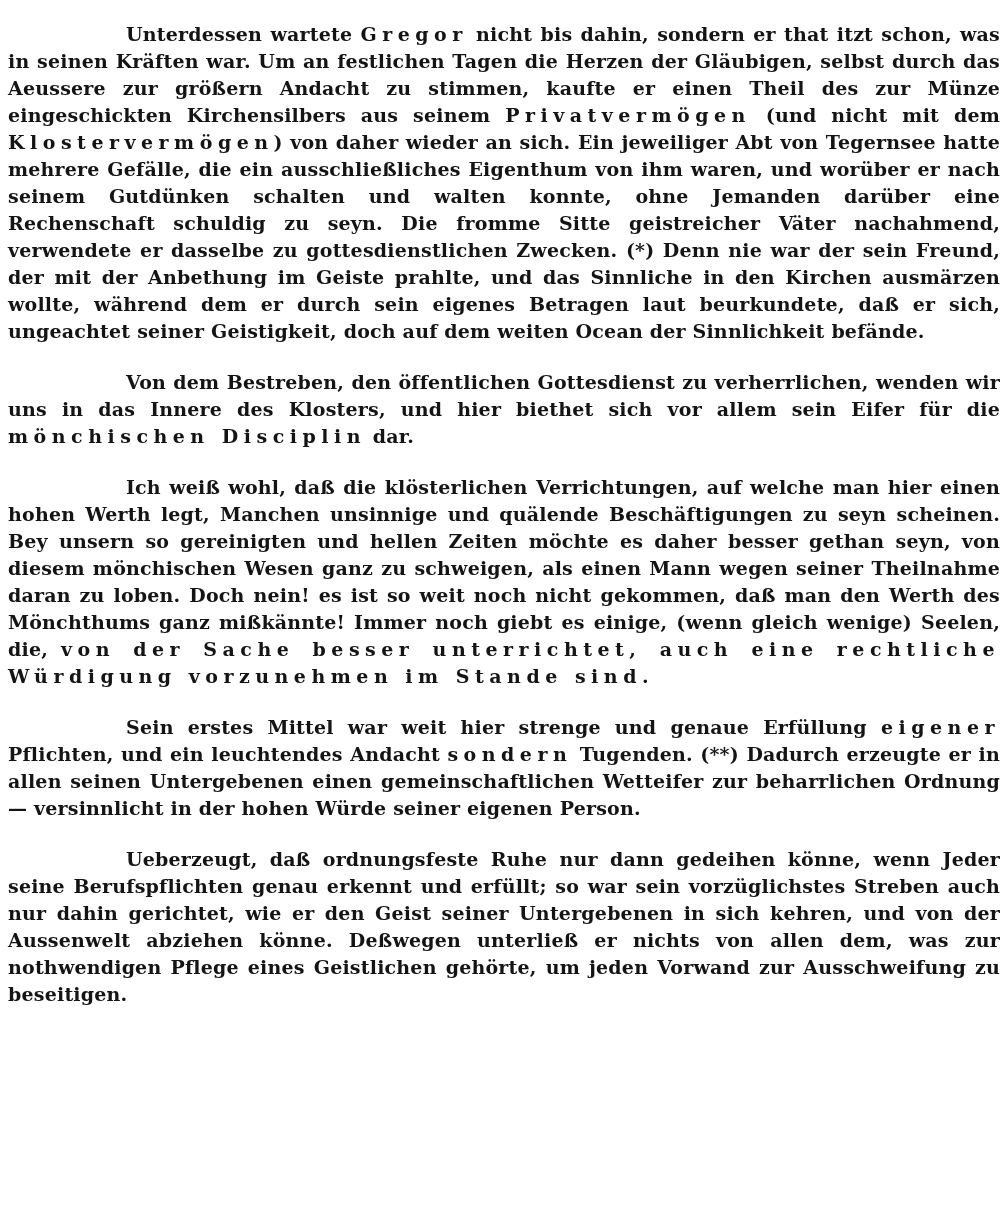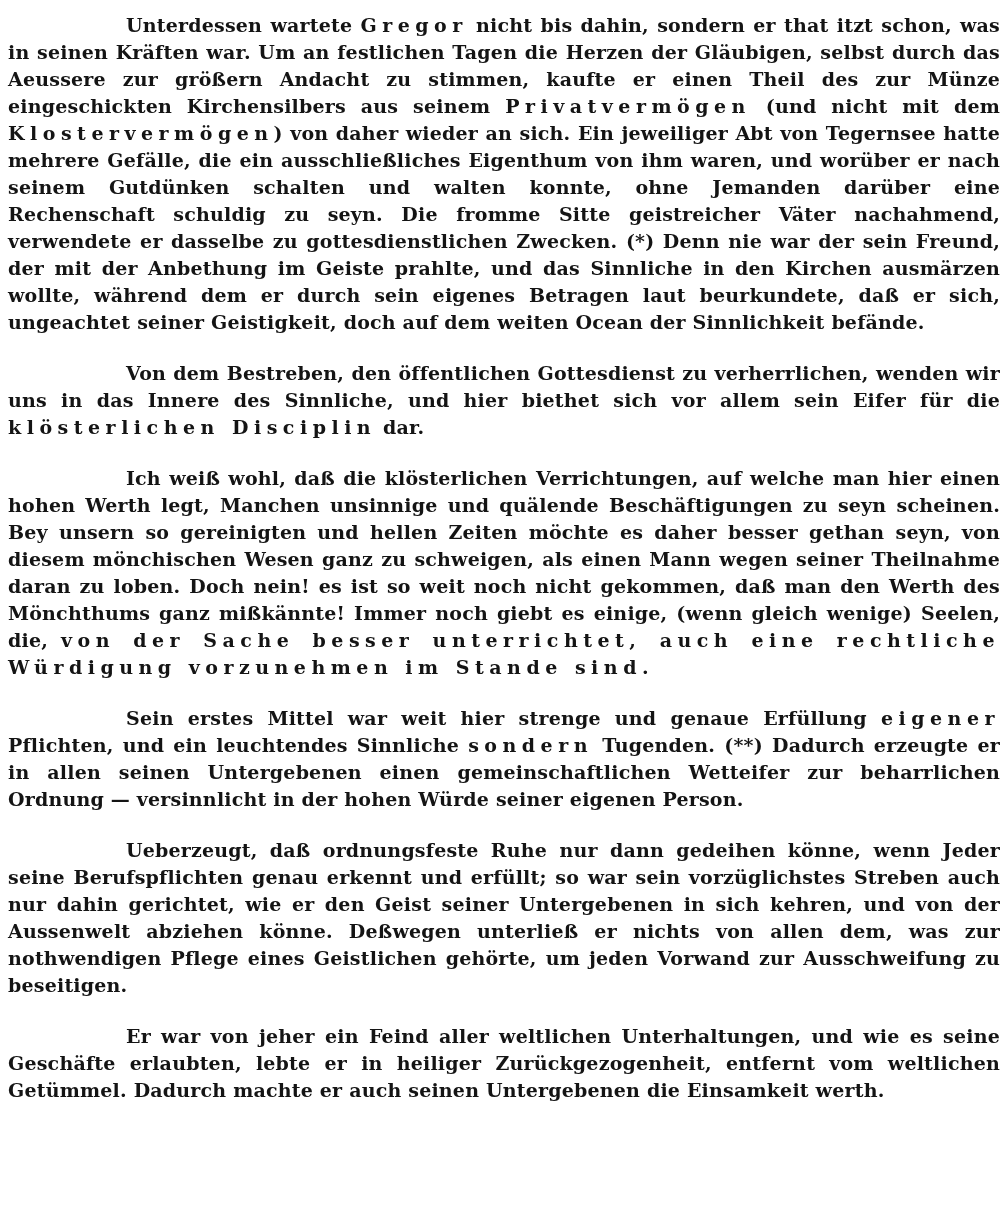--- a/index.html
+++ b/index.html
@@ -13,7 +13,7 @@
     position: relative;
     width: 1008px; height: 1219px;
     box-sizing: border-box;
-    padding: 12px 8px 0 8px;
+    padding: 21px 8px 0 8px;
     color: #141414;
   }
   .body-text {

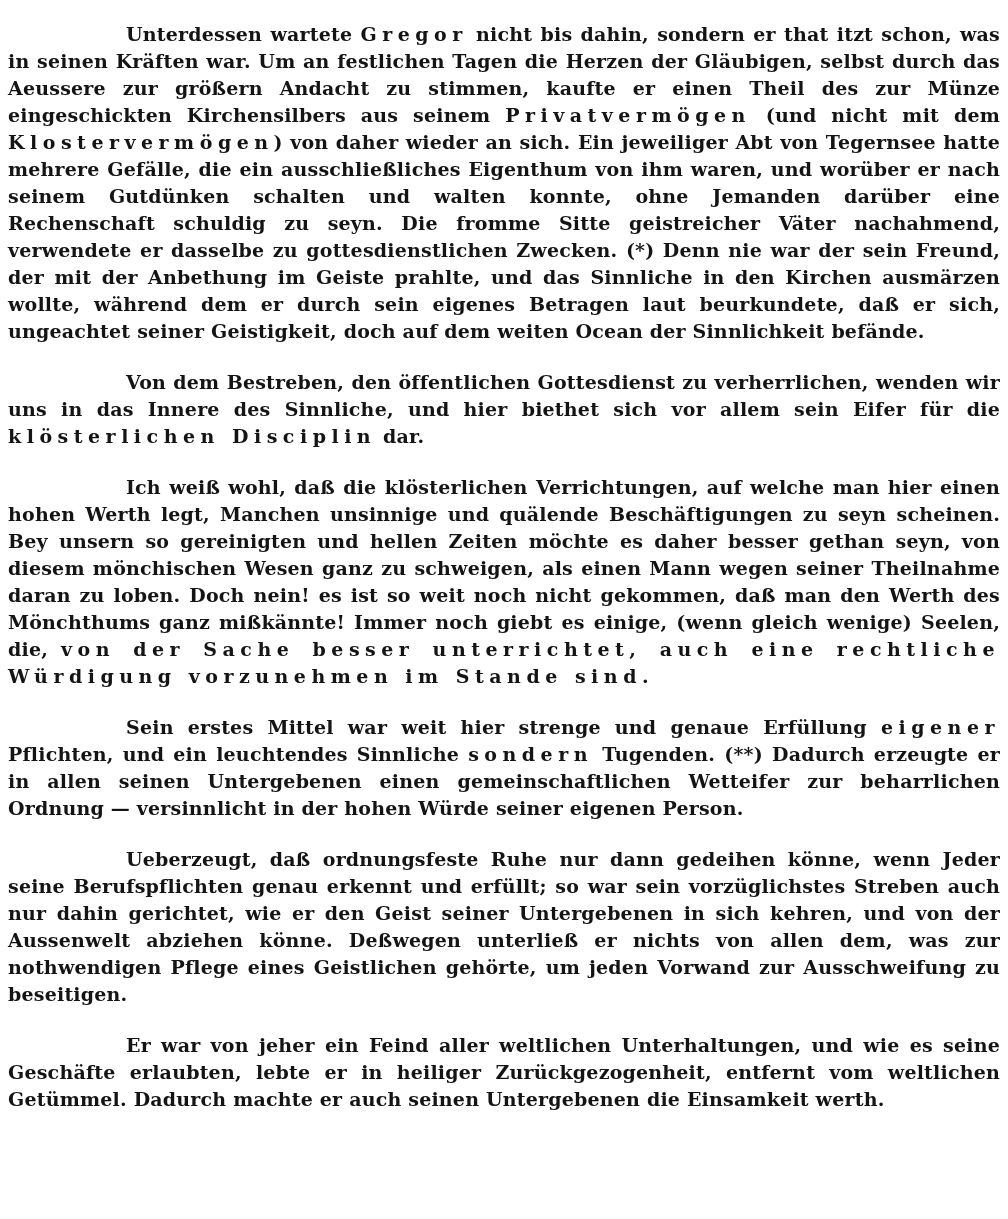--- a/index.html
+++ b/index.html
@@ -35,7 +35,7 @@
 <div class="page">
   <div class="body-text" id="body-text">
       <p><span>Unterdessen wartete </span><span class="sp">Gregor</span><span> nicht bis dahin, sondern er that itzt schon, was in seinen Kräften war.  Um an festlichen Tagen die Herzen der Gläubigen, selbst durch das Aeussere zur größern Andacht zu stimmen, kaufte er einen Theil des zur Münze eingeschickten Kirchensilbers aus seinem </span><span class="sp">Privatvermögen</span><span> (und nicht mit dem </span><span class="sp">Klostervermögen</span><span>) von daher wieder an sich.  Ein jeweiliger Abt von Tegernsee hatte mehrere Gefälle, die ein ausschließliches Eigenthum von ihm waren, und worüber er nach seinem Gutdünken schalten und walten konnte, ohne Jemanden darüber eine Rechenschaft schuldig zu seyn.  Die fromme Sitte geistreicher Väter nachahmend, verwendete er dasselbe zu gottesdienstlichen Zwecken. (*)  Denn nie war der sein Freund, der mit der Anbethung im Geiste prahlte, und das Sinnliche in den Kirchen ausmärzen wollte, während dem er durch sein eigenes Betragen laut beurkundete, daß er sich, ungeachtet seiner Geistigkeit, doch auf dem weiten Ocean der Sinnlichkeit befände.</span></p>
-      <p><span>Von dem Bestreben, den öffentlichen Gottesdienst zu verherrlichen, wenden wir uns in das Innere des Sinnliche, und hier biethet sich vor allem sein Eifer für die </span><span class="sp">klösterlichen Disciplin</span><span> dar.</span></p>
+      <p><span>Von dem Bestreben, den öffentlichen Gottesdienst zu verherrlichen, wenden wir uns in das Innere des Klosters, und hier biethet sich vor allem sein Eifer für die </span><span class="sp">klösterlichen Disciplin</span><span> dar.</span></p>
       <p><span>Ich weiß wohl, daß die klösterlichen Verrichtungen, auf welche man hier einen hohen Werth legt, Manchen unsinnige und quälende Beschäftigungen zu seyn scheinen.  Bey unsern so gereinigten und hellen Zeiten möchte es daher besser gethan seyn, von diesem mönchischen Wesen ganz zu schweigen, als einen Mann wegen seiner Theilnahme daran zu loben.  Doch nein! es ist so weit noch nicht gekommen, daß man den Werth des Mönchthums ganz mißkännte!  Immer noch giebt es einige, (wenn gleich wenige) Seelen, die, </span><span class="sp">von der Sache besser unterrichtet, auch eine rechtliche Würdigung vorzunehmen im Stande sind.</span></p>
       <p><span>Sein erstes Mittel war weit hier strenge und genaue Erfüllung </span><span class="sp">eigener</span><span> Pflichten, und ein leuchtendes Sinnliche </span><span class="sp">sondern</span><span> Tugenden. (**)   Dadurch erzeugte er in allen seinen Untergebenen einen gemeinschaftlichen Wetteifer zur beharrlichen Ordnung — versinnlicht in der hohen Würde seiner eigenen Person.</span></p>
       <p><span>Ueberzeugt, daß ordnungsfeste Ruhe nur dann gedeihen könne, wenn Jeder seine Berufspflichten genau erkennt und erfüllt; so war sein vorzüglichstes Streben auch nur dahin gerichtet, wie er den Geist seiner Untergebenen in sich kehren, und von der Aussenwelt abziehen könne.  Deßwegen unterließ er nichts von allen dem, was zur nothwendigen Pflege eines Geistlichen gehörte, um jeden Vorwand zur Ausschweifung zu beseitigen.</span></p>

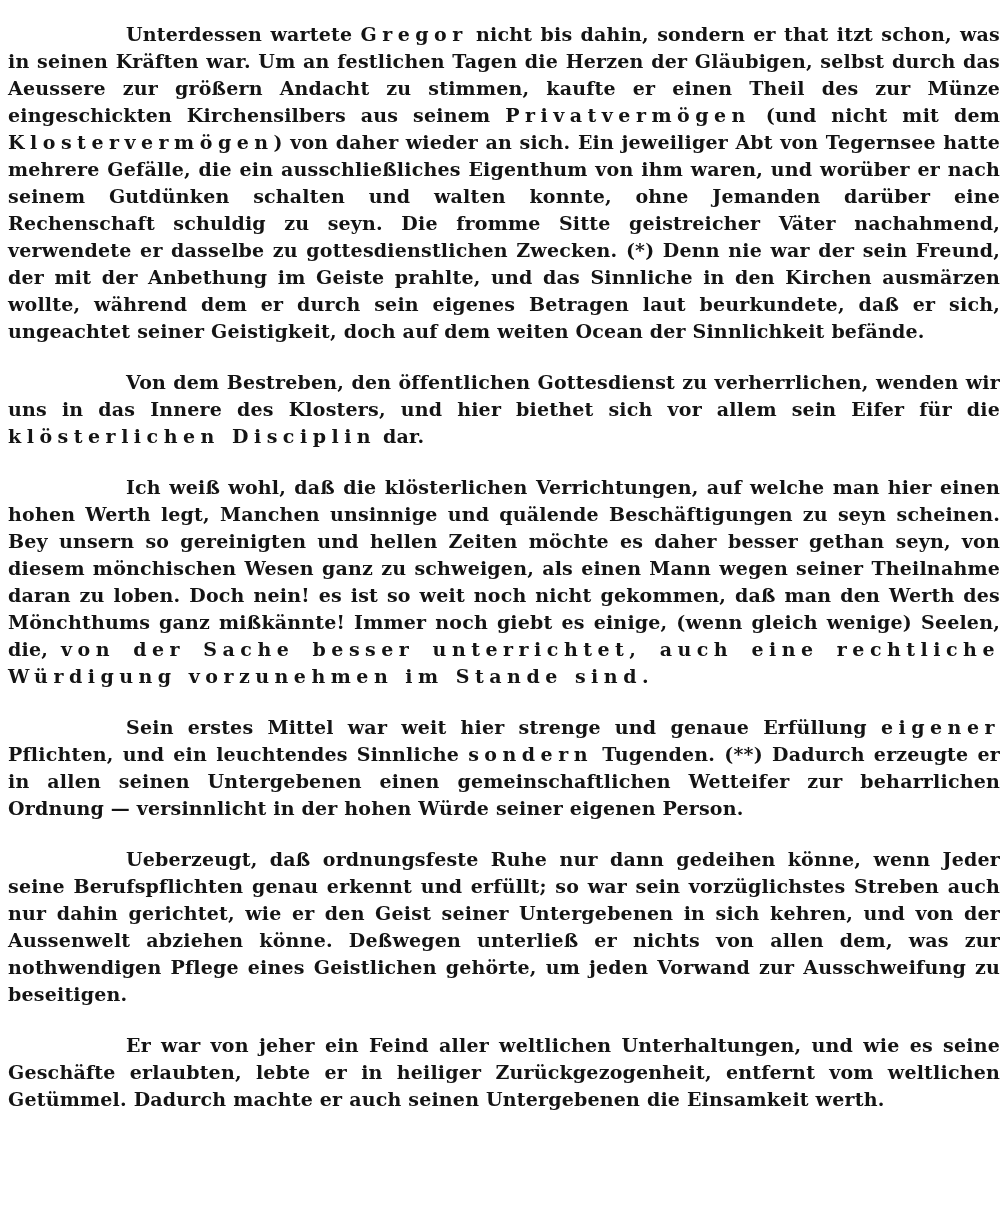--- a/index.html
+++ b/index.html
@@ -35,7 +35,7 @@
 <div class="page">
   <div class="body-text" id="body-text">
       <p><span>Unterdessen wartete </span><span class="sp">Gregor</span><span> nicht bis dahin, sondern er that itzt schon, was in seinen Kräften war.  Um an festlichen Tagen die Herzen der Gläubigen, selbst durch das Aeussere zur größern Andacht zu stimmen, kaufte er einen Theil des zur Münze eingeschickten Kirchensilbers aus seinem </span><span class="sp">Privatvermögen</span><span> (und nicht mit dem </span><span class="sp">Klostervermögen</span><span>) von daher wieder an sich.  Ein jeweiliger Abt von Tegernsee hatte mehrere Gefälle, die ein ausschließliches Eigenthum von ihm waren, und worüber er nach seinem Gutdünken schalten und walten konnte, ohne Jemanden darüber eine Rechenschaft schuldig zu seyn.  Die fromme Sitte geistreicher Väter nachahmend, verwendete er dasselbe zu gottesdienstlichen Zwecken. (*)  Denn nie war der sein Freund, der mit der Anbethung im Geiste prahlte, und das Sinnliche in den Kirchen ausmärzen wollte, während dem er durch sein eigenes Betragen laut beurkundete, daß er sich, ungeachtet seiner Geistigkeit, doch auf dem weiten Ocean der Sinnlichkeit befände.</span></p>
-      <p><span>Von dem Bestreben, den öffentlichen Gottesdienst zu verherrlichen, wenden wir uns in das Innere des Klosters, und hier biethet sich vor allem sein Eifer für die </span><span class="sp">klösterlichen Disciplin</span><span> dar.</span></p>
+      <p><span>Von dem Bestreben, den öffentlichen Gottesdienst zu verherrlichen, wenden wir uns in das Innere des Klosters, und hier biethet sich vor allem sein Eifer für die </span><span class="sp">mönchischen Disciplin</span><span> dar.</span></p>
       <p><span>Ich weiß wohl, daß die klösterlichen Verrichtungen, auf welche man hier einen hohen Werth legt, Manchen unsinnige und quälende Beschäftigungen zu seyn scheinen.  Bey unsern so gereinigten und hellen Zeiten möchte es daher besser gethan seyn, von diesem mönchischen Wesen ganz zu schweigen, als einen Mann wegen seiner Theilnahme daran zu loben.  Doch nein! es ist so weit noch nicht gekommen, daß man den Werth des Mönchthums ganz mißkännte!  Immer noch giebt es einige, (wenn gleich wenige) Seelen, die, </span><span class="sp">von der Sache besser unterrichtet, auch eine rechtliche Würdigung vorzunehmen im Stande sind.</span></p>
       <p><span>Sein erstes Mittel war weit hier strenge und genaue Erfüllung </span><span class="sp">eigener</span><span> Pflichten, und ein leuchtendes Sinnliche </span><span class="sp">sondern</span><span> Tugenden. (**)   Dadurch erzeugte er in allen seinen Untergebenen einen gemeinschaftlichen Wetteifer zur beharrlichen Ordnung — versinnlicht in der hohen Würde seiner eigenen Person.</span></p>
       <p><span>Ueberzeugt, daß ordnungsfeste Ruhe nur dann gedeihen könne, wenn Jeder seine Berufspflichten genau erkennt und erfüllt; so war sein vorzüglichstes Streben auch nur dahin gerichtet, wie er den Geist seiner Untergebenen in sich kehren, und von der Aussenwelt abziehen könne.  Deßwegen unterließ er nichts von allen dem, was zur nothwendigen Pflege eines Geistlichen gehörte, um jeden Vorwand zur Ausschweifung zu beseitigen.</span></p>

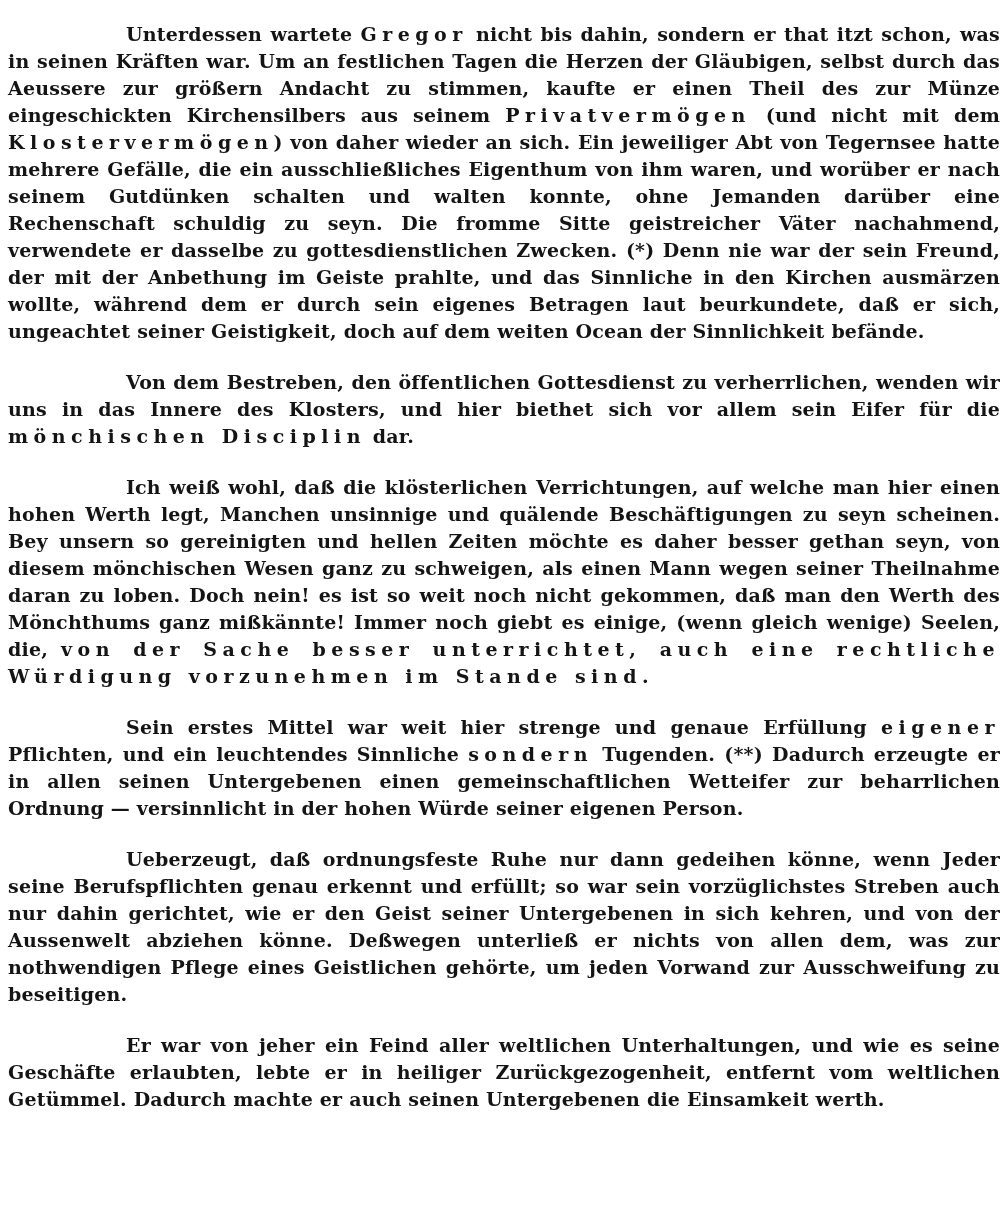--- a/index.html
+++ b/index.html
@@ -37,7 +37,7 @@
       <p><span>Unterdessen wartete </span><span class="sp">Gregor</span><span> nicht bis dahin, sondern er that itzt schon, was in seinen Kräften war.  Um an festlichen Tagen die Herzen der Gläubigen, selbst durch das Aeussere zur größern Andacht zu stimmen, kaufte er einen Theil des zur Münze eingeschickten Kirchensilbers aus seinem </span><span class="sp">Privatvermögen</span><span> (und nicht mit dem </span><span class="sp">Klostervermögen</span><span>) von daher wieder an sich.  Ein jeweiliger Abt von Tegernsee hatte mehrere Gefälle, die ein ausschließliches Eigenthum von ihm waren, und worüber er nach seinem Gutdünken schalten und walten konnte, ohne Jemanden darüber eine Rechenschaft schuldig zu seyn.  Die fromme Sitte geistreicher Väter nachahmend, verwendete er dasselbe zu gottesdienstlichen Zwecken. (*)  Denn nie war der sein Freund, der mit der Anbethung im Geiste prahlte, und das Sinnliche in den Kirchen ausmärzen wollte, während dem er durch sein eigenes Betragen laut beurkundete, daß er sich, ungeachtet seiner Geistigkeit, doch auf dem weiten Ocean der Sinnlichkeit befände.</span></p>
       <p><span>Von dem Bestreben, den öffentlichen Gottesdienst zu verherrlichen, wenden wir uns in das Innere des Klosters, und hier biethet sich vor allem sein Eifer für die </span><span class="sp">mönchischen Disciplin</span><span> dar.</span></p>
       <p><span>Ich weiß wohl, daß die klösterlichen Verrichtungen, auf welche man hier einen hohen Werth legt, Manchen unsinnige und quälende Beschäftigungen zu seyn scheinen.  Bey unsern so gereinigten und hellen Zeiten möchte es daher besser gethan seyn, von diesem mönchischen Wesen ganz zu schweigen, als einen Mann wegen seiner Theilnahme daran zu loben.  Doch nein! es ist so weit noch nicht gekommen, daß man den Werth des Mönchthums ganz mißkännte!  Immer noch giebt es einige, (wenn gleich wenige) Seelen, die, </span><span class="sp">von der Sache besser unterrichtet, auch eine rechtliche Würdigung vorzunehmen im Stande sind.</span></p>
-      <p><span>Sein erstes Mittel war weit hier strenge und genaue Erfüllung </span><span class="sp">eigener</span><span> Pflichten, und ein leuchtendes Sinnliche </span><span class="sp">sondern</span><span> Tugenden. (**)   Dadurch erzeugte er in allen seinen Untergebenen einen gemeinschaftlichen Wetteifer zur beharrlichen Ordnung — versinnlicht in der hohen Würde seiner eigenen Person.</span></p>
+      <p><span>Sein erstes Mittel war weit hier strenge und genaue Erfüllung </span><span class="sp">eigener</span><span> Pflichten, und ein leuchtendes Andacht </span><span class="sp">sondern</span><span> Tugenden. (**)   Dadurch erzeugte er in allen seinen Untergebenen einen gemeinschaftlichen Wetteifer zur beharrlichen Ordnung — versinnlicht in der hohen Würde seiner eigenen Person.</span></p>
       <p><span>Ueberzeugt, daß ordnungsfeste Ruhe nur dann gedeihen könne, wenn Jeder seine Berufspflichten genau erkennt und erfüllt; so war sein vorzüglichstes Streben auch nur dahin gerichtet, wie er den Geist seiner Untergebenen in sich kehren, und von der Aussenwelt abziehen könne.  Deßwegen unterließ er nichts von allen dem, was zur nothwendigen Pflege eines Geistlichen gehörte, um jeden Vorwand zur Ausschweifung zu beseitigen.</span></p>
       <p><span>Er war von jeher ein Feind aller weltlichen Unterhaltungen, und wie es seine Geschäfte erlaubten, lebte er in heiliger Zurückgezogenheit, entfernt vom weltlichen Getümmel.  Dadurch machte er auch seinen Untergebenen die Einsamkeit werth.</span></p>
     </div>

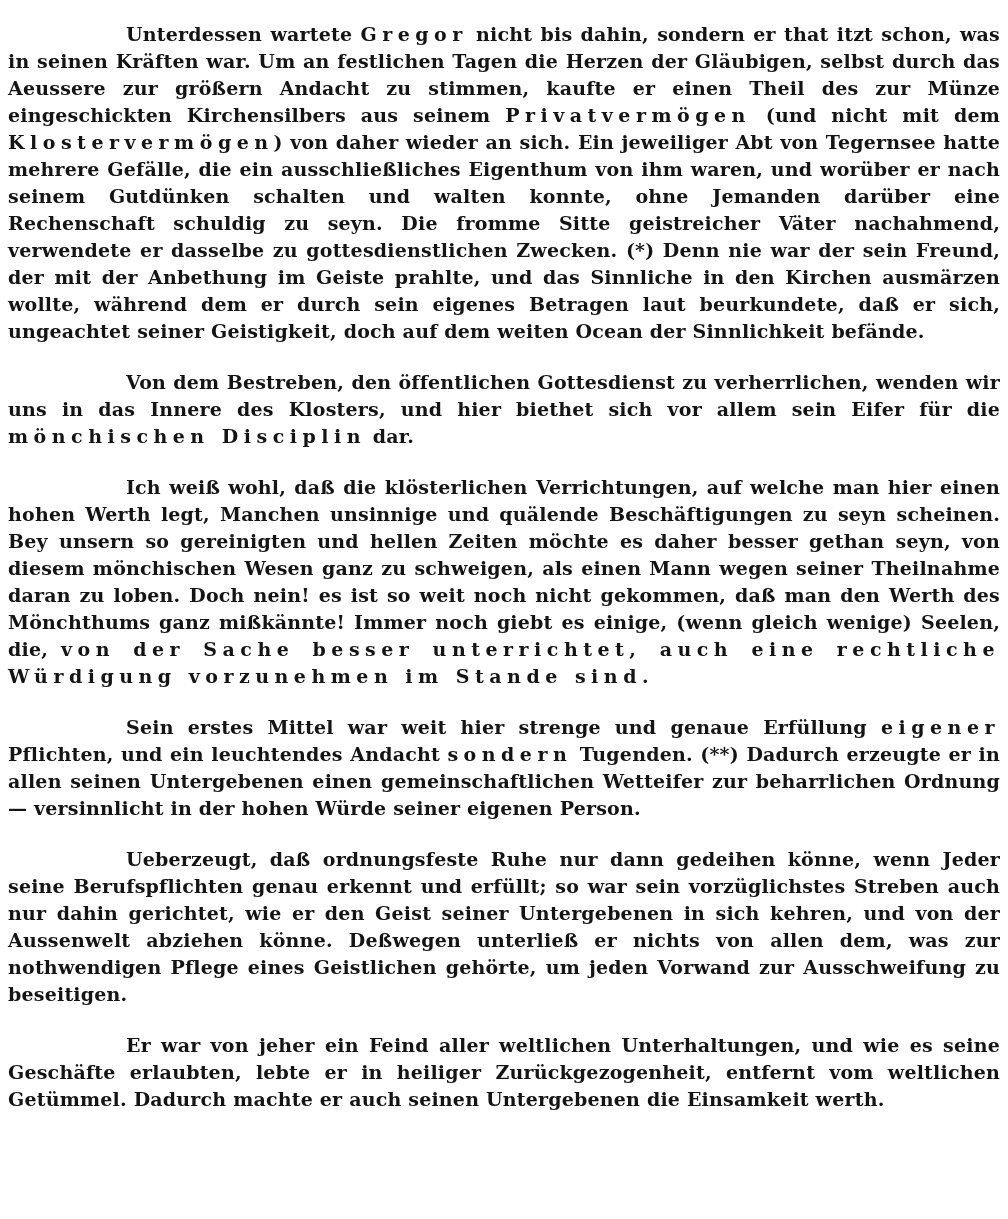--- a/index.html
+++ b/index.html
@@ -39,7 +39,6 @@
       <p><span>Ich weiß wohl, daß die klösterlichen Verrichtungen, auf welche man hier einen hohen Werth legt, Manchen unsinnige und quälende Beschäftigungen zu seyn scheinen.  Bey unsern so gereinigten und hellen Zeiten möchte es daher besser gethan seyn, von diesem mönchischen Wesen ganz zu schweigen, als einen Mann wegen seiner Theilnahme daran zu loben.  Doch nein! es ist so weit noch nicht gekommen, daß man den Werth des Mönchthums ganz mißkännte!  Immer noch giebt es einige, (wenn gleich wenige) Seelen, die, </span><span class="sp">von der Sache besser unterrichtet, auch eine rechtliche Würdigung vorzunehmen im Stande sind.</span></p>
       <p><span>Sein erstes Mittel war weit hier strenge und genaue Erfüllung </span><span class="sp">eigener</span><span> Pflichten, und ein leuchtendes Andacht </span><span class="sp">sondern</span><span> Tugenden. (**)   Dadurch erzeugte er in allen seinen Untergebenen einen gemeinschaftlichen Wetteifer zur beharrlichen Ordnung — versinnlicht in der hohen Würde seiner eigenen Person.</span></p>
       <p><span>Ueberzeugt, daß ordnungsfeste Ruhe nur dann gedeihen könne, wenn Jeder seine Berufspflichten genau erkennt und erfüllt; so war sein vorzüglichstes Streben auch nur dahin gerichtet, wie er den Geist seiner Untergebenen in sich kehren, und von der Aussenwelt abziehen könne.  Deßwegen unterließ er nichts von allen dem, was zur nothwendigen Pflege eines Geistlichen gehörte, um jeden Vorwand zur Ausschweifung zu beseitigen.</span></p>
-      <p><span>Er war von jeher ein Feind aller weltlichen Unterhaltungen, und wie es seine Geschäfte erlaubten, lebte er in heiliger Zurückgezogenheit, entfernt vom weltlichen Getümmel.  Dadurch machte er auch seinen Untergebenen die Einsamkeit werth.</span></p>
     </div>
 
 </div>

